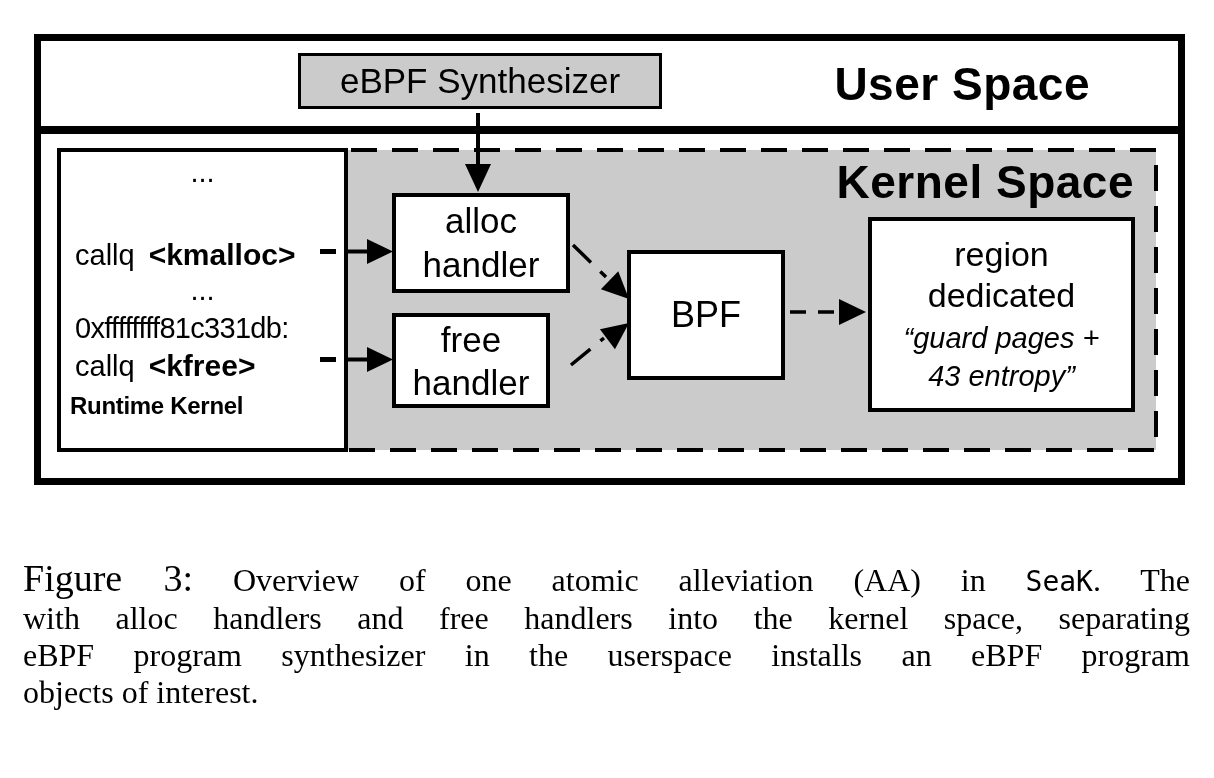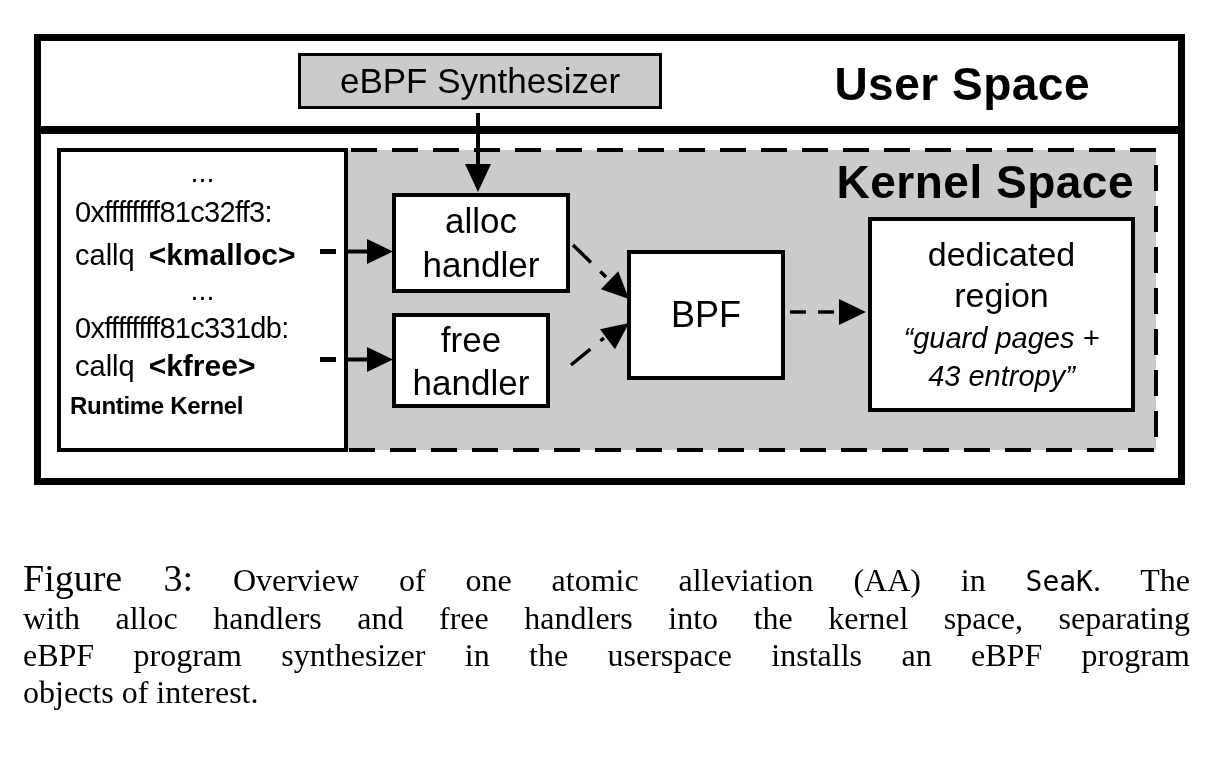--- a/index.html
+++ b/index.html
@@ -64,7 +64,6 @@
 
 <div class="abs rk-box">
   <div class="rk-line rk-center" style="top:4px">...</div>
-  <div class="rk-line rk-addr" style="top:44px">0xffffffff81c32ff3:</div>
   <div class="rk-line" style="top:86px">
     <span>callq</span><span class="rk-bold">&lt;kmalloc&gt;</span>
   </div>

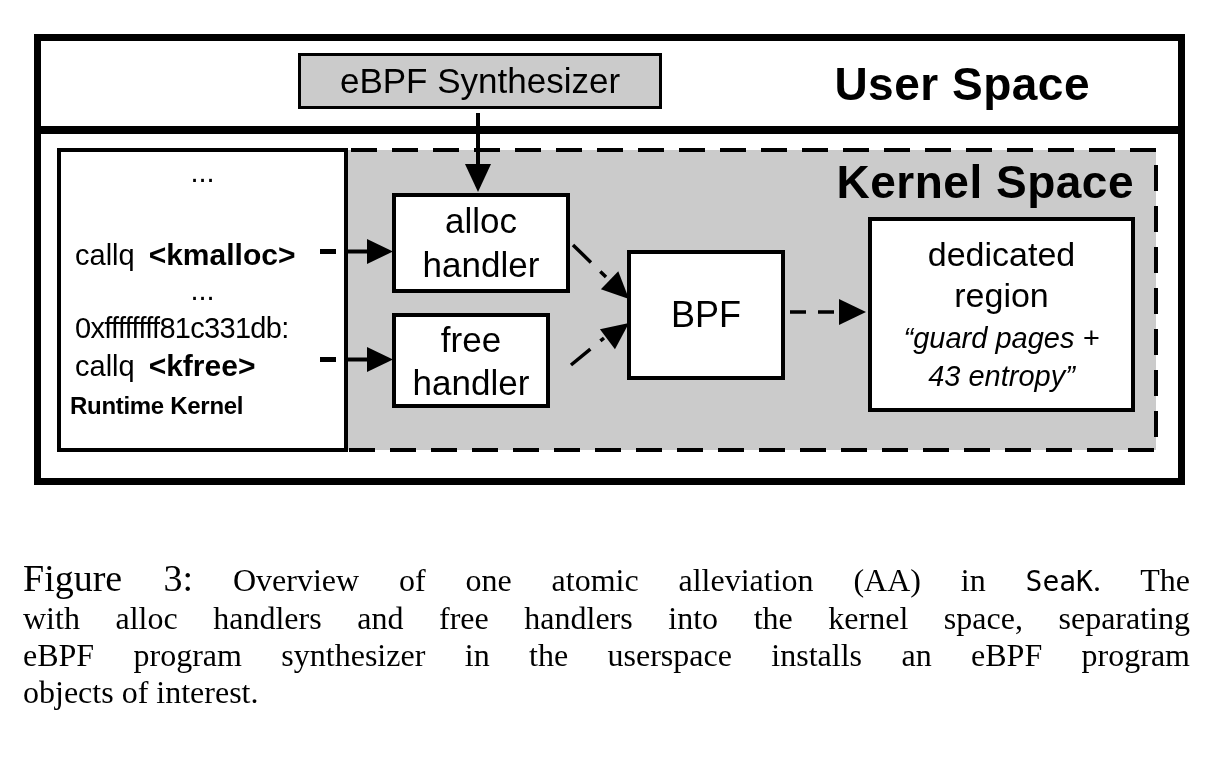--- a/index.html
+++ b/index.html
@@ -87,8 +87,8 @@
   <div>BPF</div>
 </div>
 <div class="abs dbox ded-box">
+  <div>region</div>
   <div>dedicated</div>
-  <div>region</div>
   <div class="ded-note">“guard pages +</div>
   <div class="ded-note" style="margin-top:0">43 entropy”</div>
 </div>

